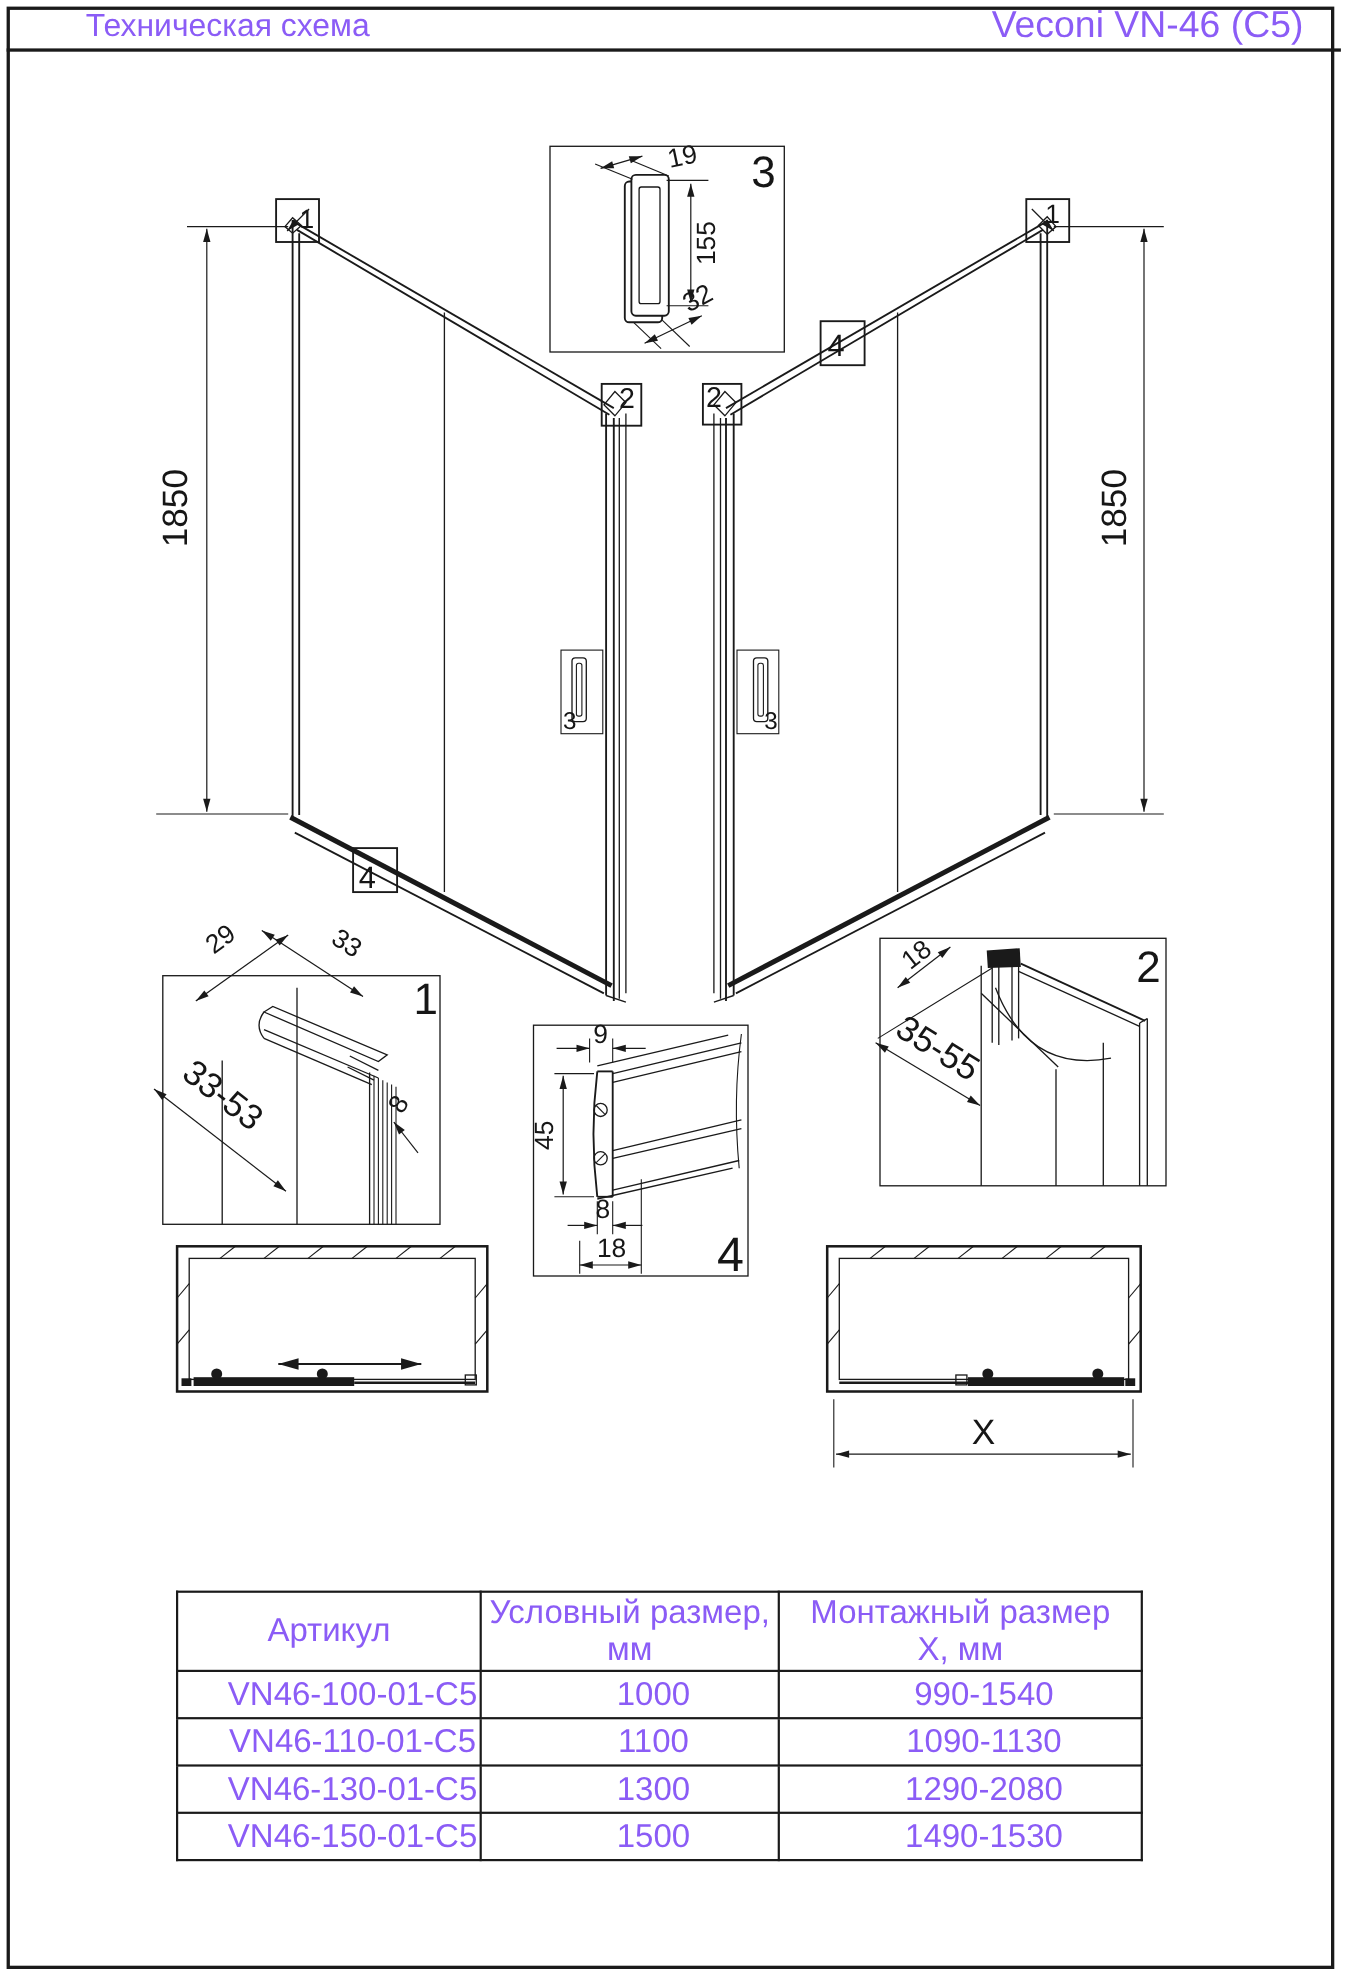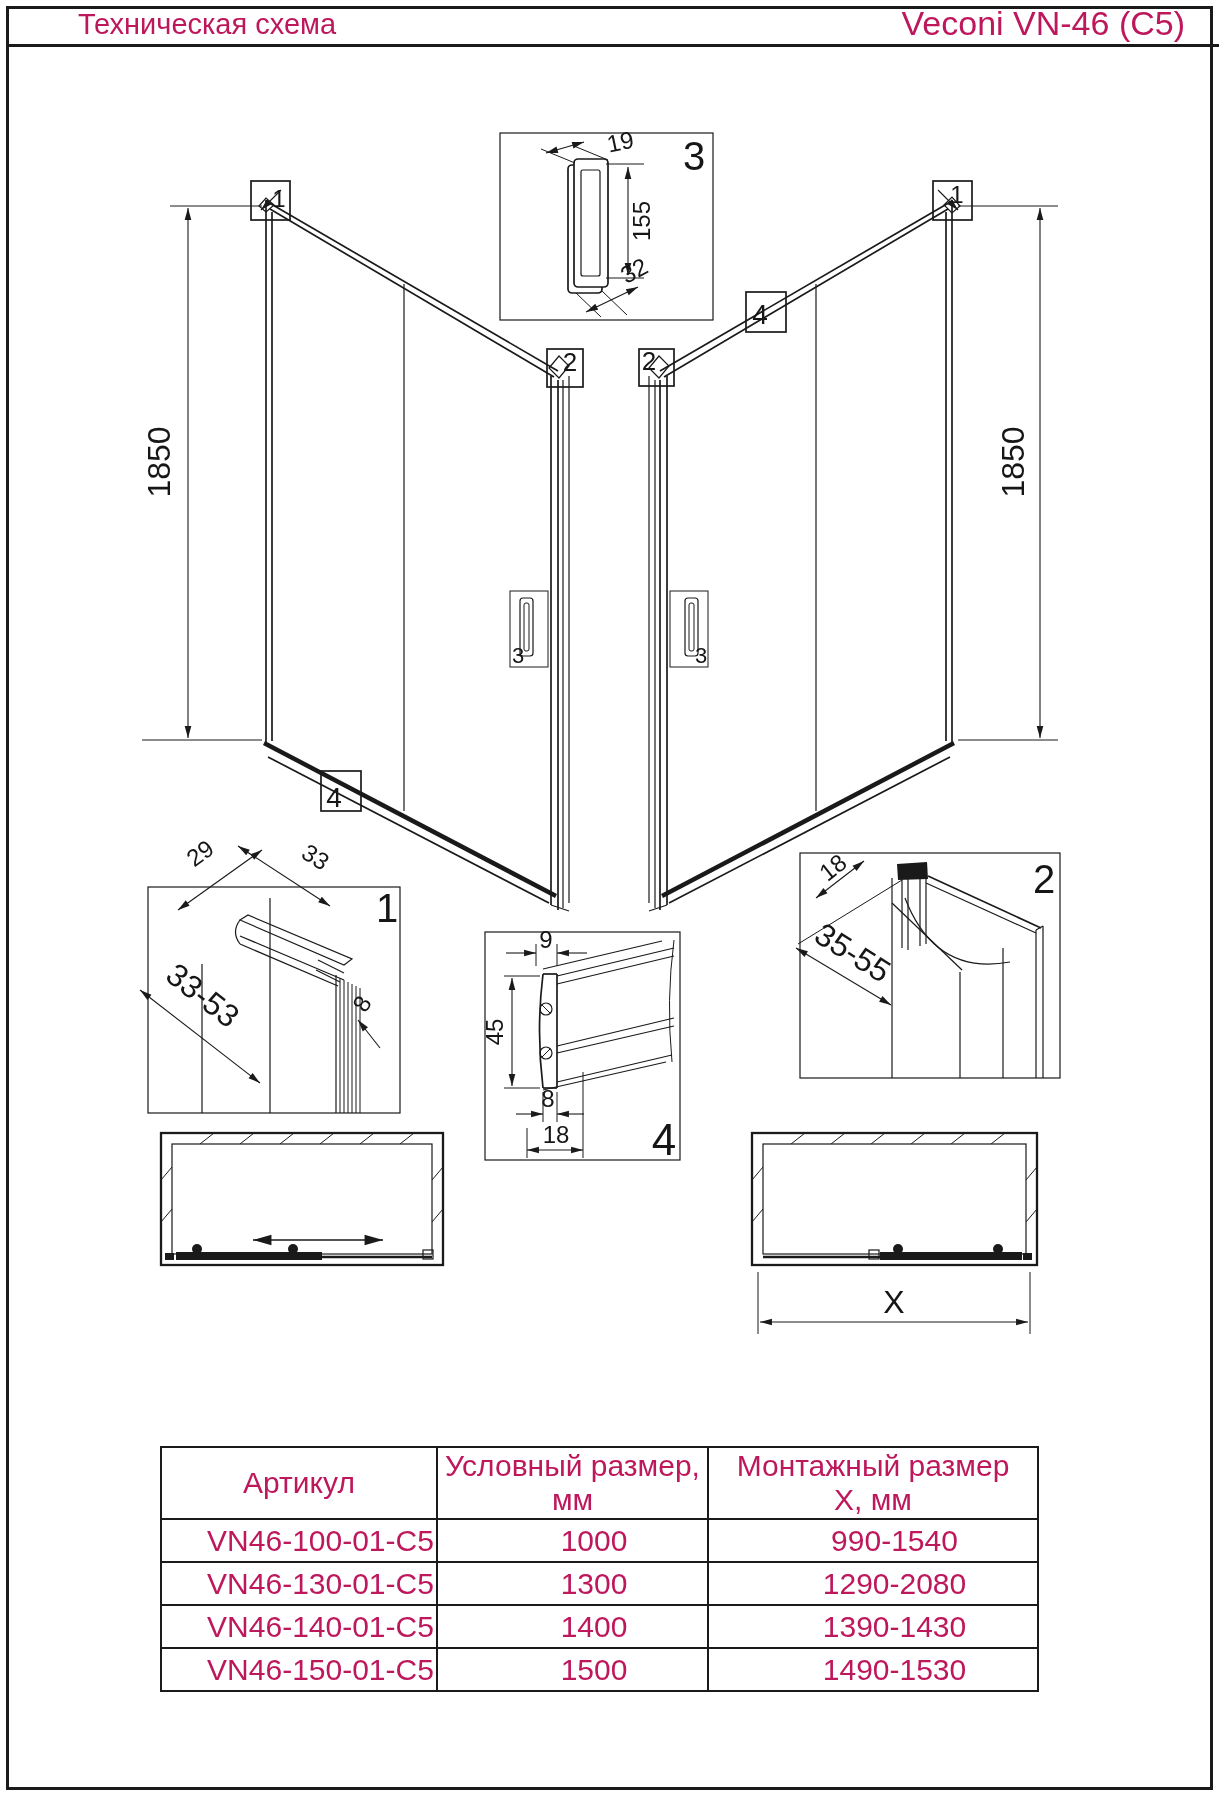--- a/index.html
+++ b/index.html
@@ -4,7 +4,7 @@
 <style>
   html,body{margin:0;padding:0;background:#fff;}
   .page{position:relative;width:1225px;height:1800px;background:#fff;
-        font-family:"Liberation Sans",sans-serif;color:#be185d;overflow:hidden;}
+        font-family:"Liberation Sans",sans-serif;color:#8b5cf6;overflow:hidden;}
   .page-border{position:absolute;left:6px;top:6px;width:1207px;height:1784px;
         border:3px solid #1a1a1a;box-sizing:border-box;}
   .hdr-line{position:absolute;left:6px;top:44px;width:1213px;height:0;

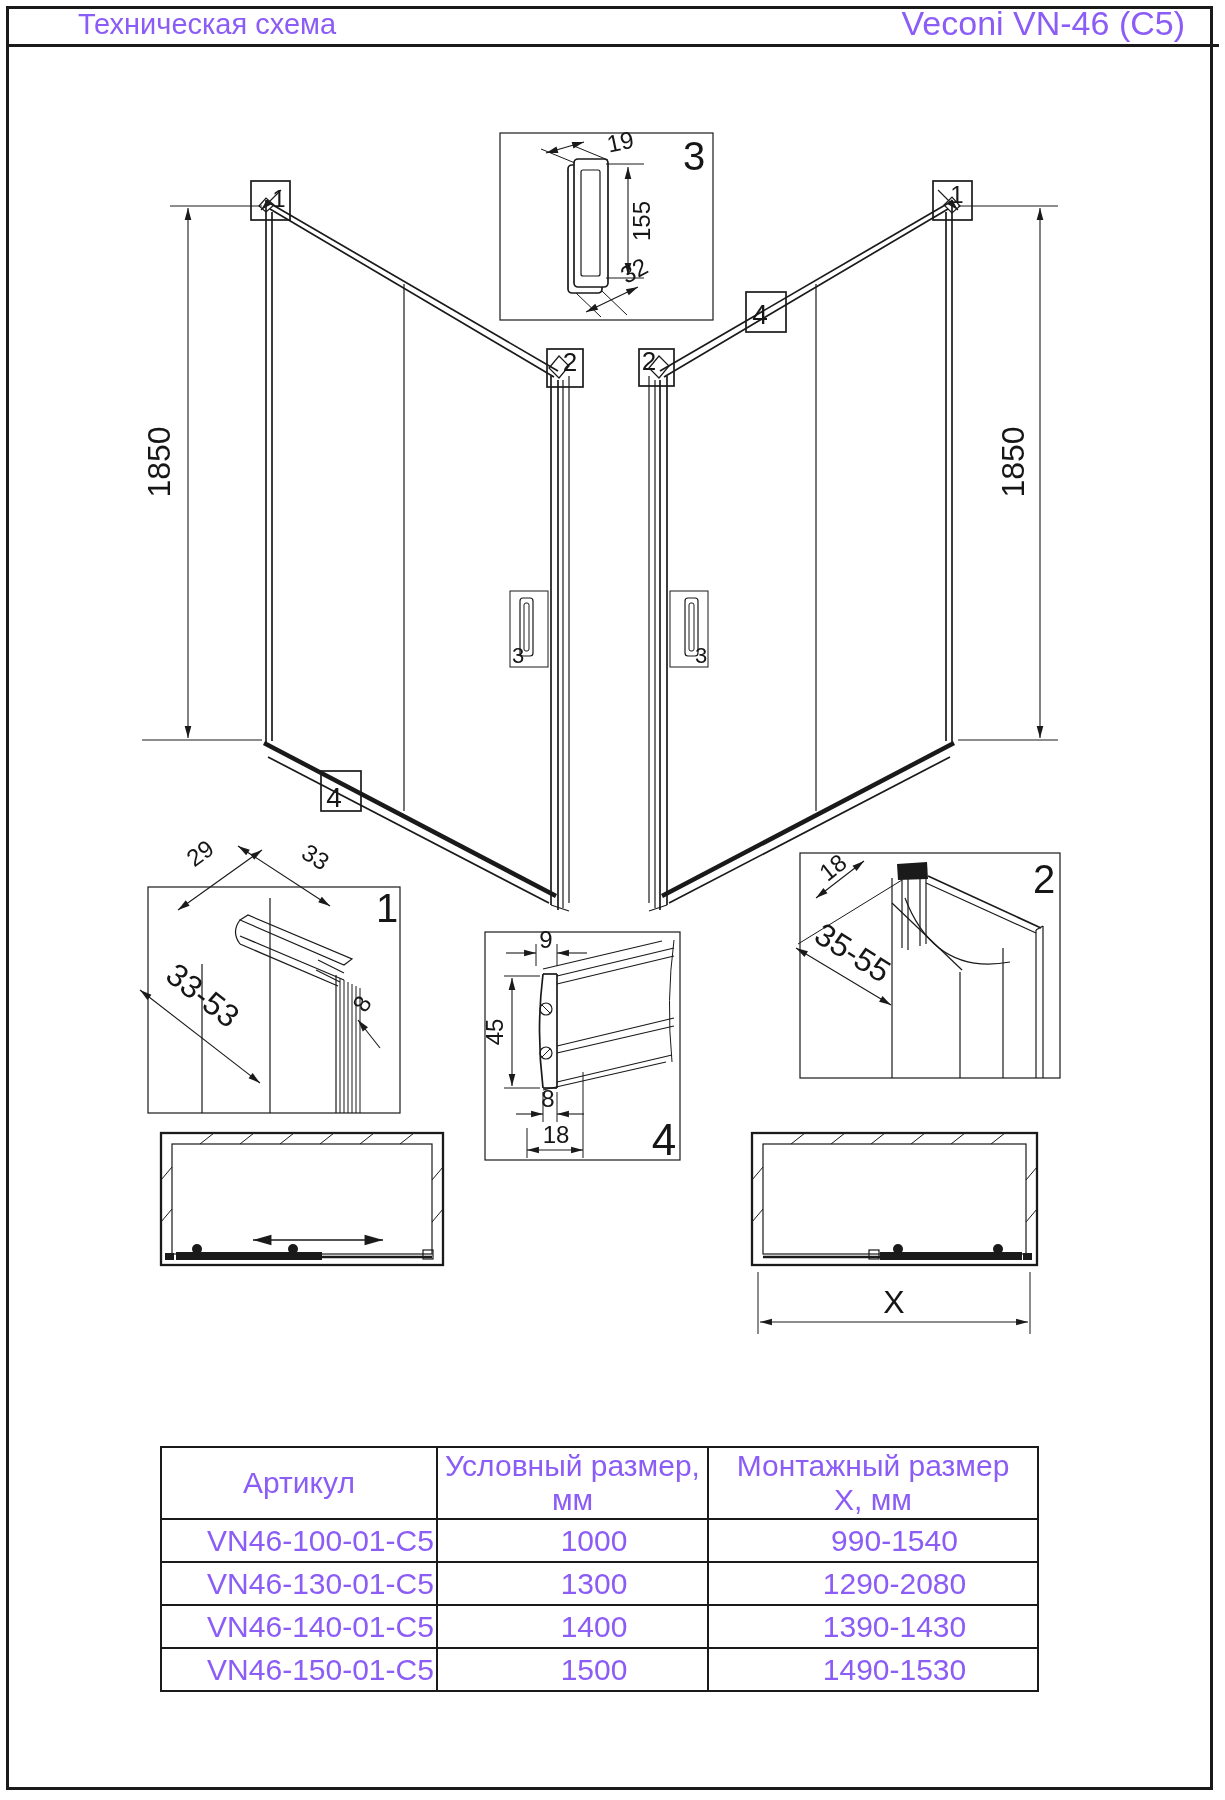--- a/index.html
+++ b/index.html
@@ -320,6 +320,11 @@
         <td>990-1540</td>
       </tr>
       <tr>
+        <td>VN46-110-01-C5</td>
+        <td>1100</td>
+        <td>1090-1130</td>
+      </tr>
+      <tr>
         <td>VN46-130-01-C5</td>
         <td>1300</td>
         <td>1290-2080</td>

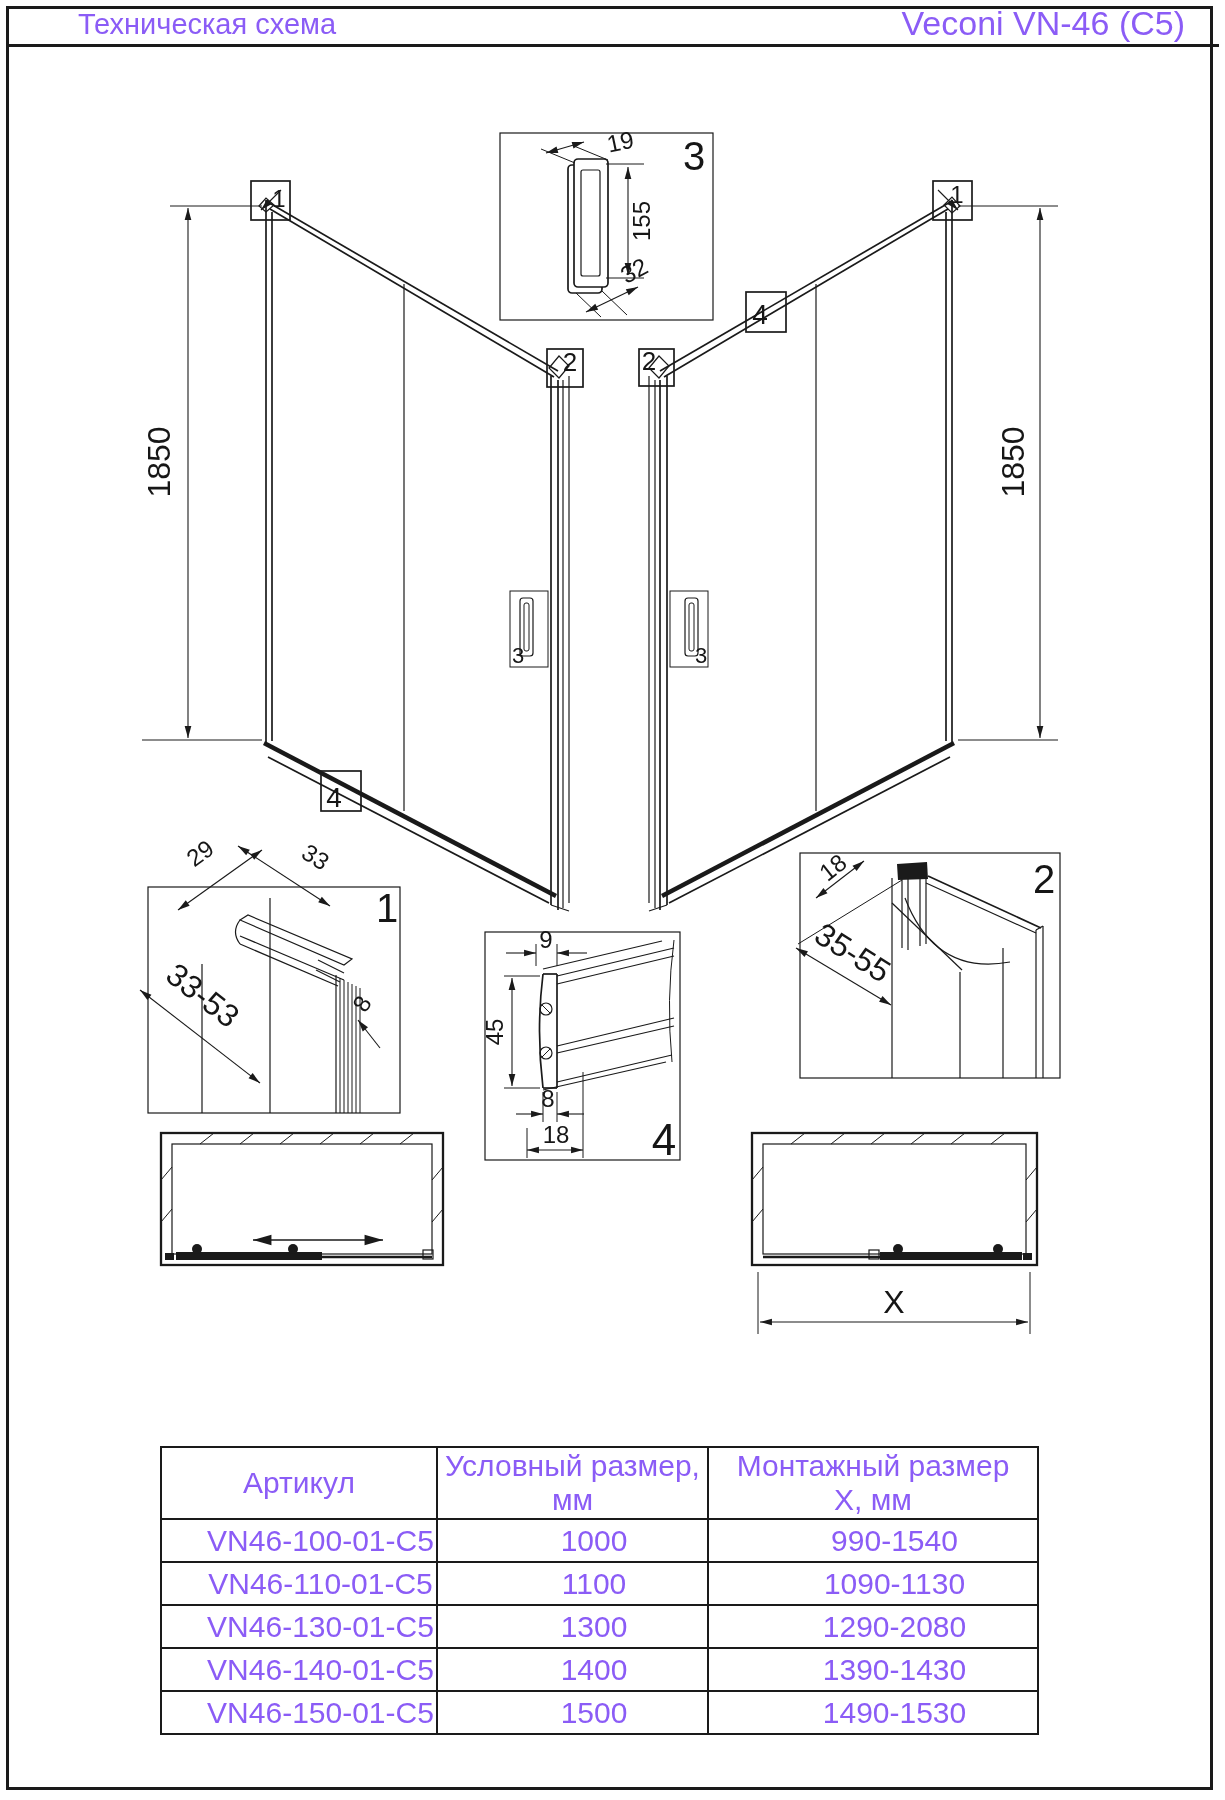--- a/index.html
+++ b/index.html
@@ -330,11 +330,6 @@
         <td>1290-2080</td>
       </tr>
       <tr>
-        <td>VN46-140-01-C5</td>
-        <td>1400</td>
-        <td>1390-1430</td>
-      </tr>
-      <tr>
         <td>VN46-150-01-C5</td>
         <td>1500</td>
         <td>1490-1530</td>

